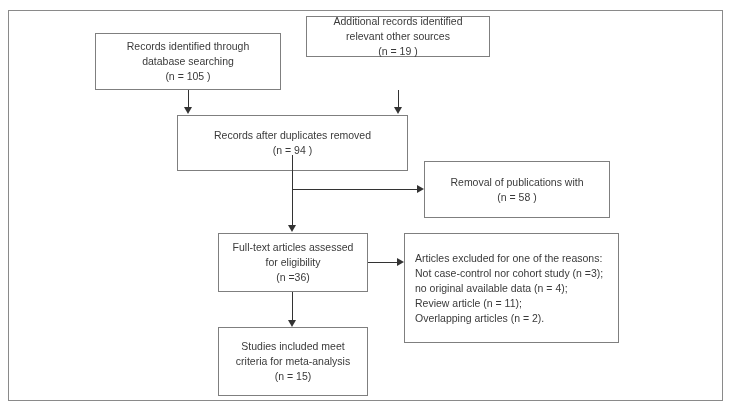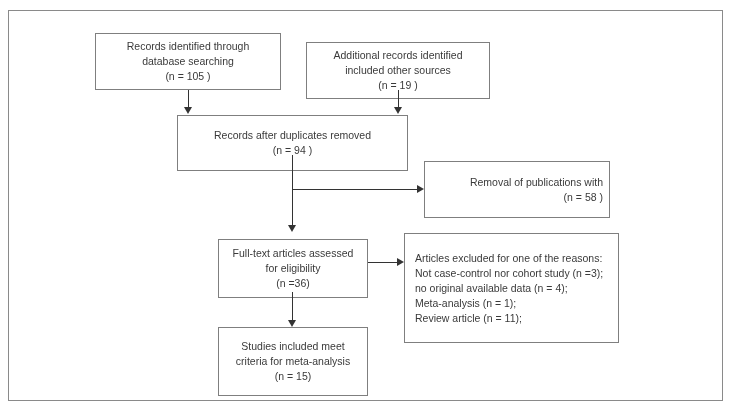--- a/index.html
+++ b/index.html
@@ -81,7 +81,7 @@
     <div class="line">(n =  105 )</div>
   </div>
 
-  <div class="node center" style="left:306px; top:42px; width:184px; height:57px;text-align:center;">
+  <div class="node center" style="left:306px; top:16px; width:184px; height:41px;text-align:center;">
     <div class="line">Additional records identified</div>
     <div class="line">included other sources</div>
     <div class="line">(n = 19 )</div>

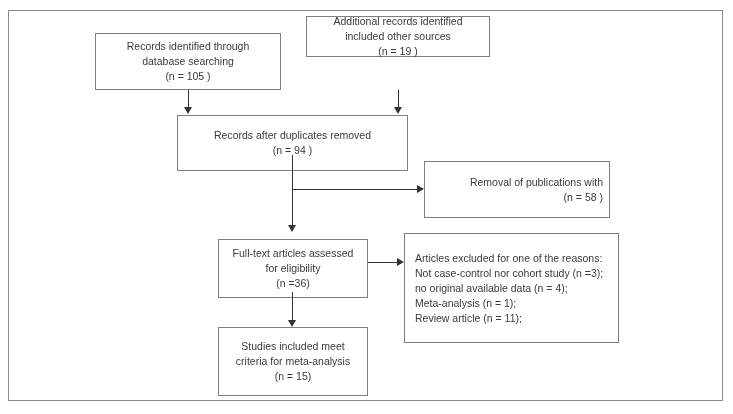--- a/index.html
+++ b/index.html
@@ -83,7 +83,7 @@
 
   <div class="node center" style="left:306px; top:16px; width:184px; height:41px;text-align:center;">
     <div class="line">Additional records identified</div>
-    <div class="line">included other sources</div>
+    <div class="line">relevant other sources</div>
     <div class="line">(n = 19 )</div>
   </div>
 

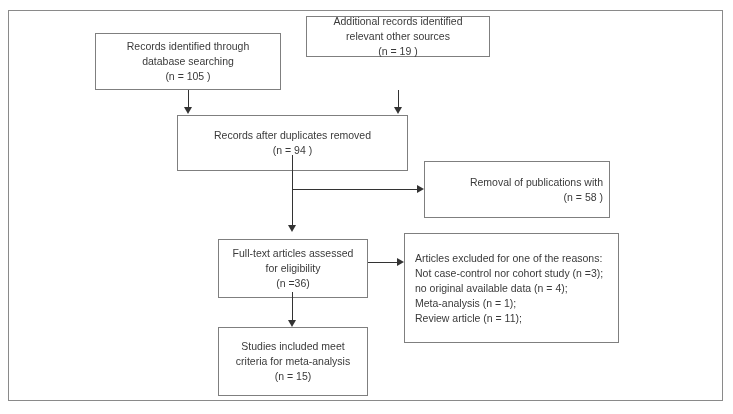--- a/index.html
+++ b/index.html
@@ -92,7 +92,7 @@
     <div class="line">(n =  94 )</div>
   </div>
 
-  <div class="node center" style="left:424px; top:161px; width:186px; height:57px;align-items:flex-end;">
+  <div class="node center" style="left:424px; top:161px; width:186px; height:57px;">
     <div class="line">Removal of publications with</div>
     <div class="line">(n = 58 )</div>
   </div>

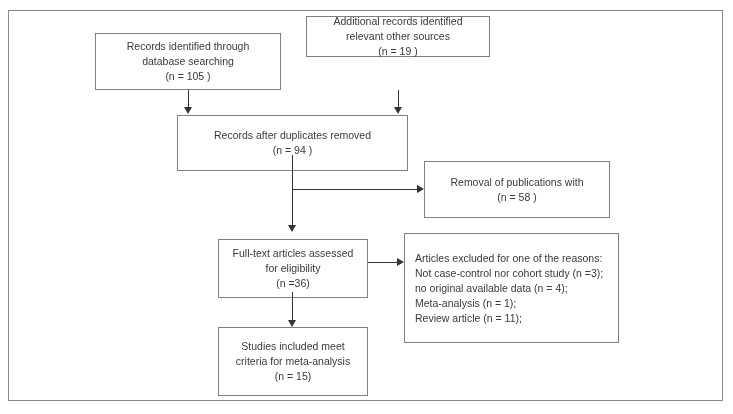--- a/index.html
+++ b/index.html
@@ -97,7 +97,7 @@
     <div class="line">(n = 58 )</div>
   </div>
 
-  <div class="node center" style="left:218px; top:239px; width:150px; height:59px;">
+  <div class="node center" style="left:218px; top:233px; width:150px; height:59px;">
     <div class="line">Full-text articles assessed</div>
     <div class="line">for eligibility</div>
     <div class="line">(n =36)</div>

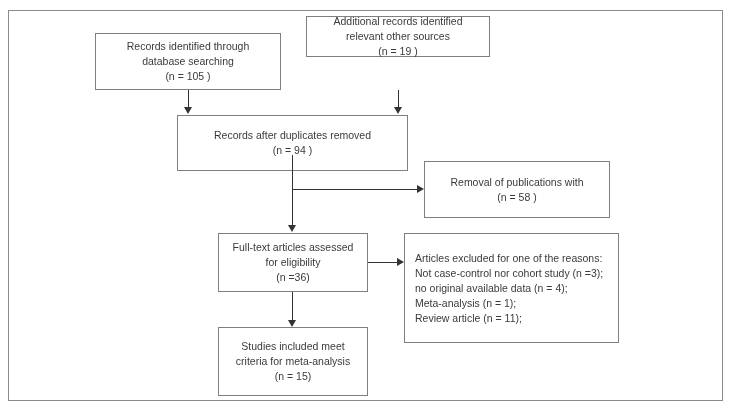--- a/index.html
+++ b/index.html
@@ -107,7 +107,6 @@
     <div class="line">Articles excluded for one of the reasons:</div>
     <div class="line">Not case-control nor cohort study (n =3);</div>
     <div class="line">no original available data (n = 4);</div>
-    <div class="line">Meta-analysis (n = 1);</div>
     <div class="line">Review article (n = 11);</div>
   </div>
 

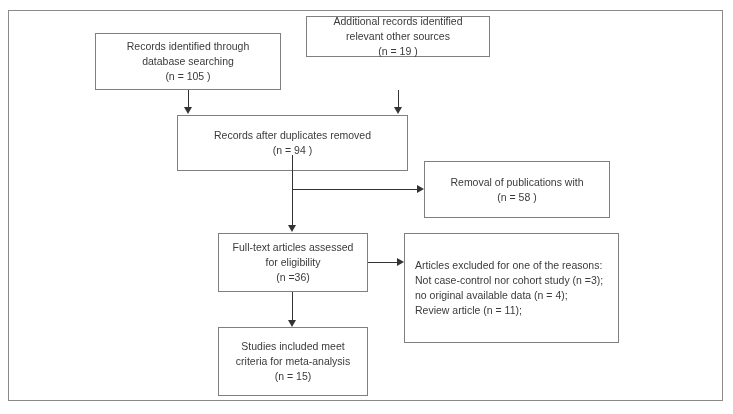--- a/index.html
+++ b/index.html
@@ -108,6 +108,7 @@
     <div class="line">Not case-control nor cohort study (n =3);</div>
     <div class="line">no original available data (n = 4);</div>
     <div class="line">Review article (n = 11);</div>
+    <div class="line">Overlapping articles (n = 2).</div>
   </div>
 
   <div class="node center" style="left:218px; top:327px; width:150px; height:69px;">

